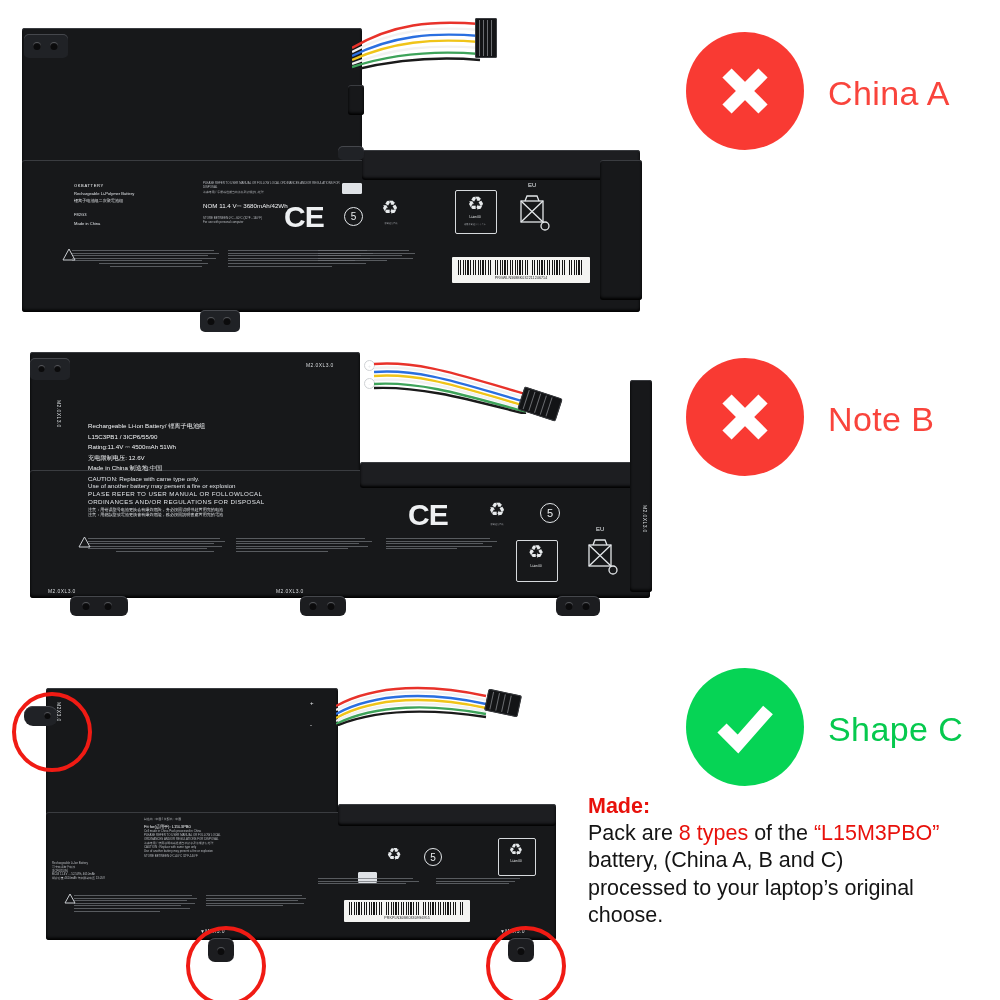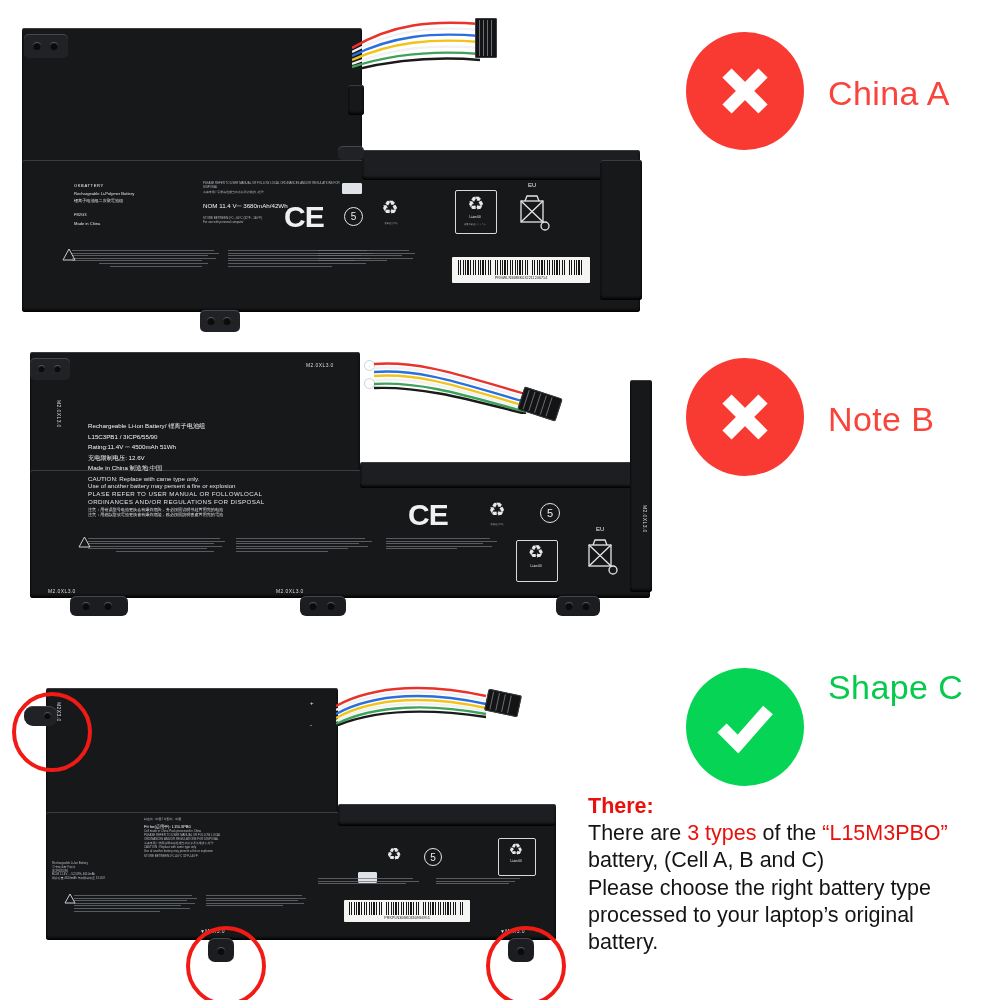--- a/index.html
+++ b/index.html
@@ -434,7 +434,7 @@
         <path d="M14 38 L30 54 L60 20" stroke="#fff" stroke-width="13" fill="none" stroke-linecap="butt" stroke-linejoin="miter"></path>
       </svg>
     </div>
-    <div class="verdict-label green" style="left:828px;top:668px;">Shape C</div>
+    <div class="verdict-label green" style="left:828px;top:710px;">Shape C</div>
   </div>
 
   <div class="note">

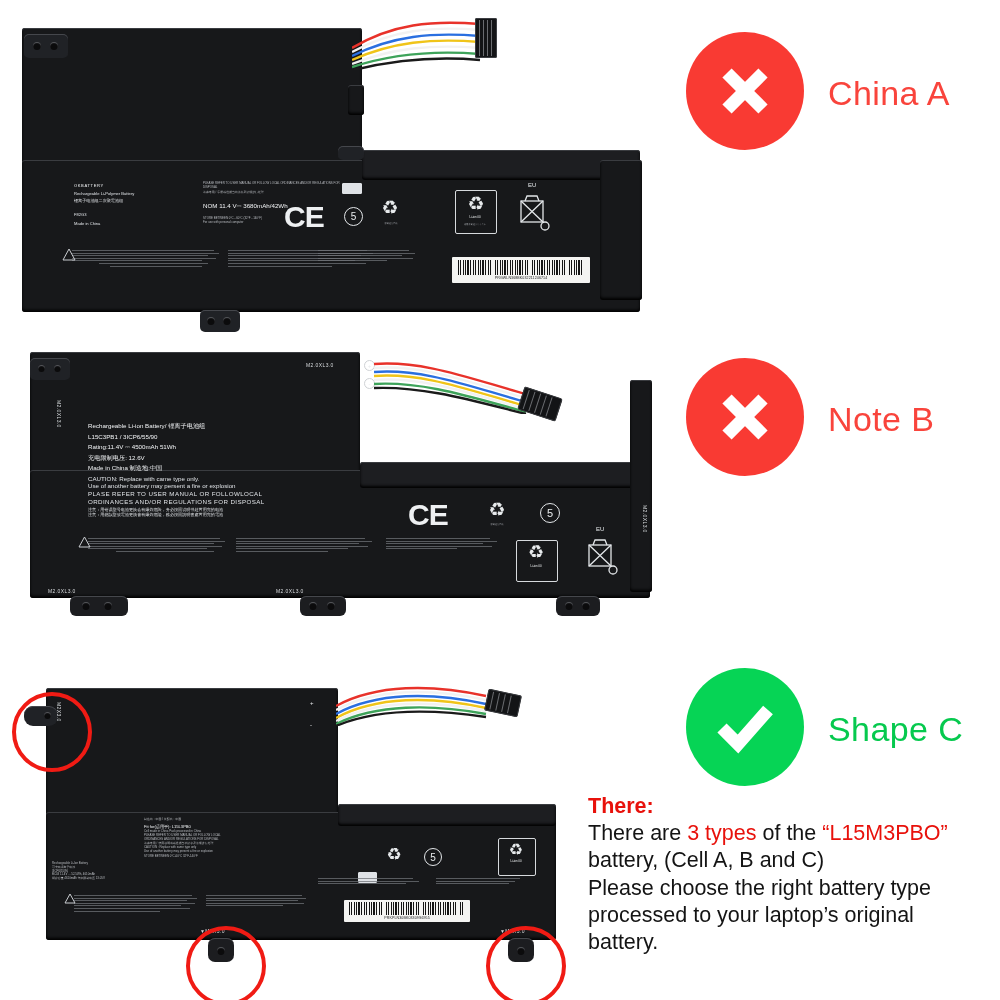--- a/index.html
+++ b/index.html
@@ -438,7 +438,7 @@
   </div>
 
   <div class="note">
-    <div class="hd">There:</div>
+    <div class="hd">Made:</div>
     <div>
       <span>There are </span><span class="rd">3 types</span><span> of the </span><span class="rd">“L15M3PBO”</span>
     </div>

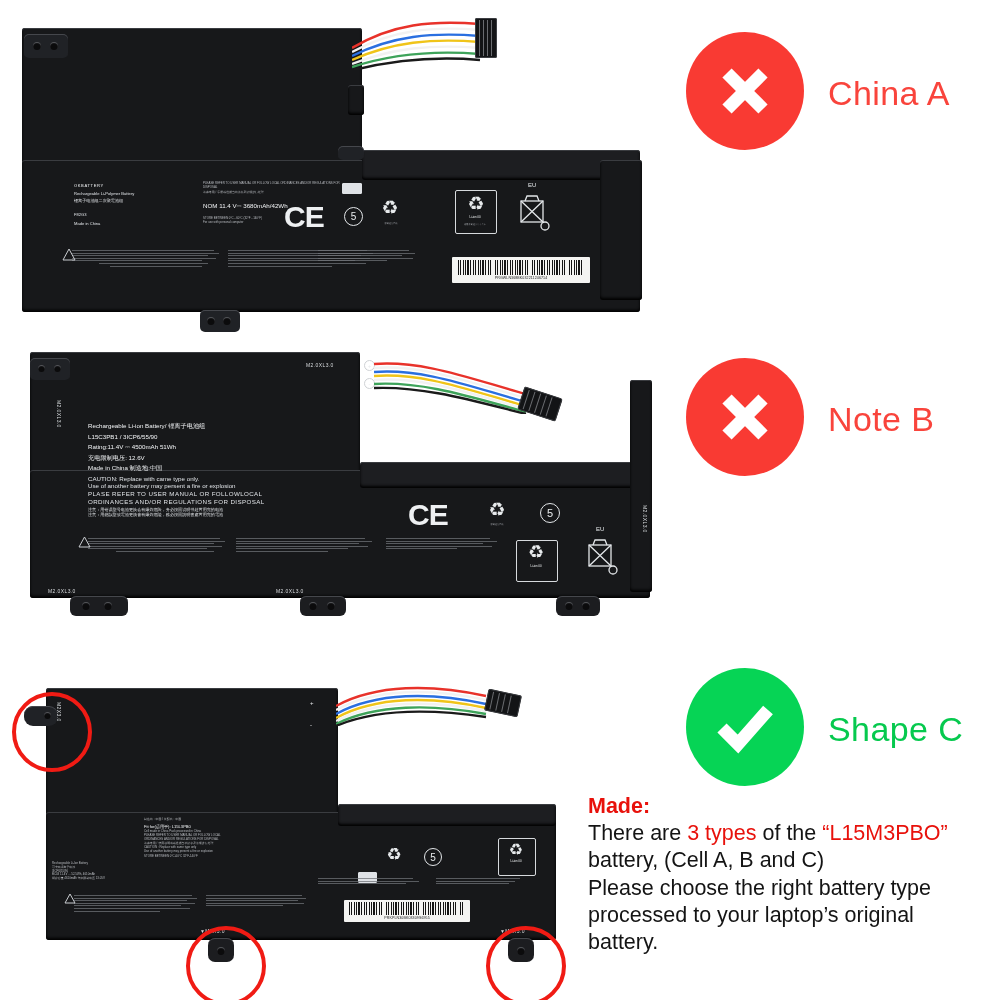--- a/index.html
+++ b/index.html
@@ -440,7 +440,7 @@
   <div class="note">
     <div class="hd">Made:</div>
     <div>
-      <span>There are </span><span class="rd">3 types</span><span> of the </span><span class="rd">“L15M3PBO”</span>
+      <span>Pack are </span><span class="rd">3 types</span><span> of the </span><span class="rd">“L15M3PBO”</span>
     </div>
     <div>battery, (Cell A, B and C)</div>
     <div>Please choose the right battery type</div>

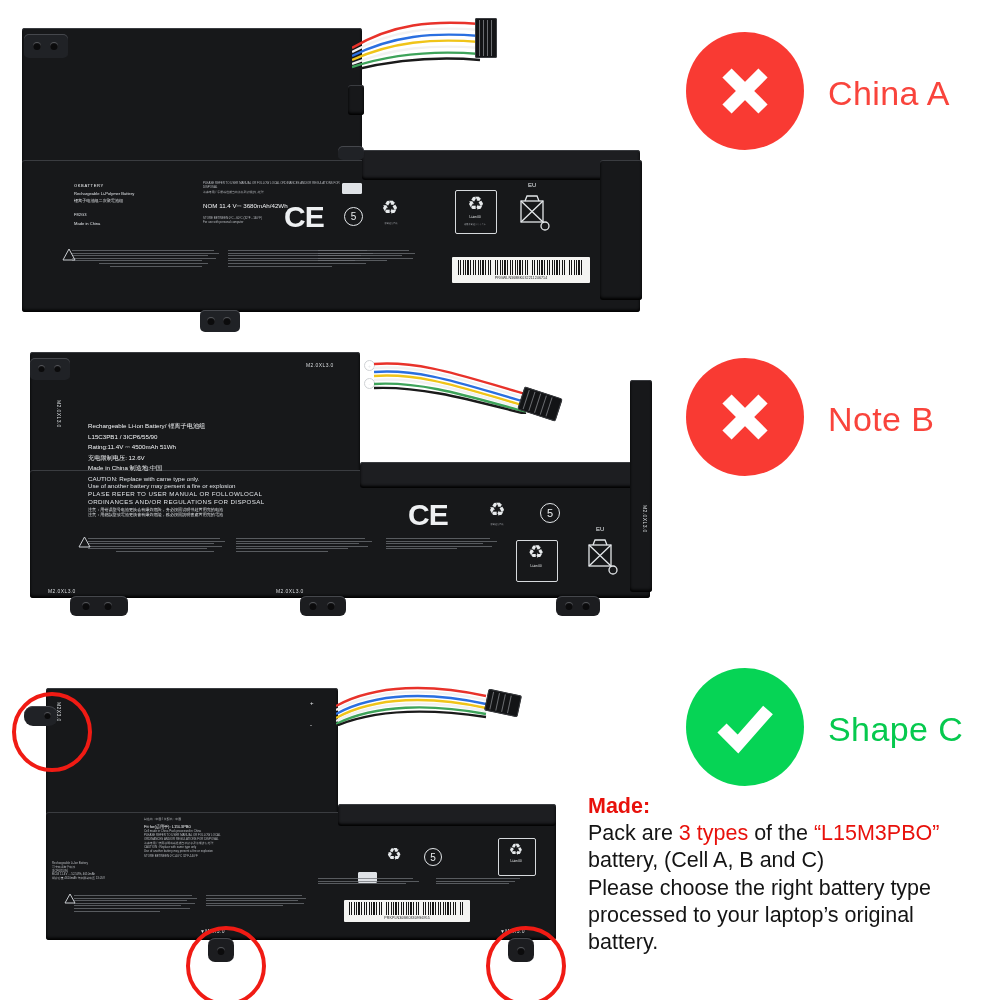--- a/index.html
+++ b/index.html
@@ -440,7 +440,7 @@
   <div class="note">
     <div class="hd">Made:</div>
     <div>
-      <span>Pack are </span><span class="rd">3 types</span><span> of the </span><span class="rd">“L15M3PBO”</span>
+      <span>Pack are </span><span class="rd">8 types</span><span> of the </span><span class="rd">“L15M3PBO”</span>
     </div>
     <div>battery, (Cell A, B and C)</div>
     <div>Please choose the right battery type</div>

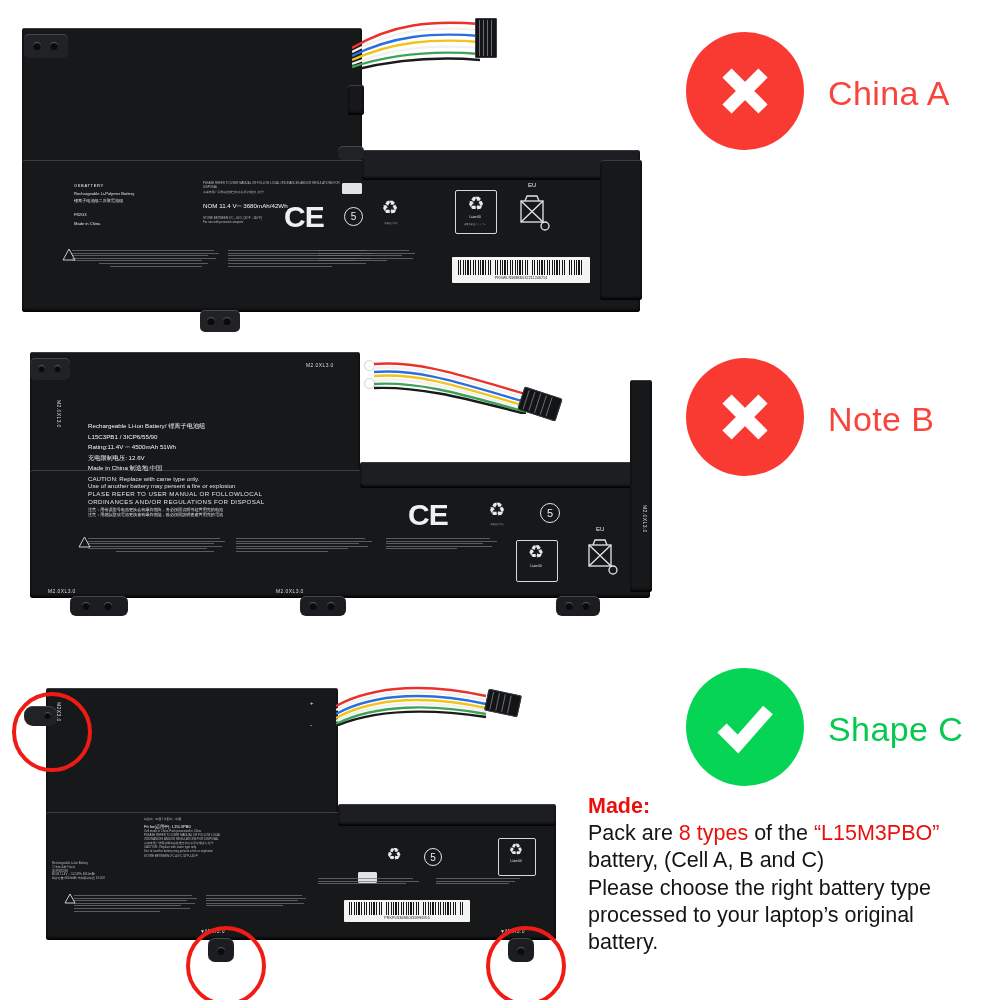--- a/index.html
+++ b/index.html
@@ -442,7 +442,7 @@
     <div>
       <span>Pack are </span><span class="rd">8 types</span><span> of the </span><span class="rd">“L15M3PBO”</span>
     </div>
-    <div>battery, (Cell A, B and C)</div>
+    <div>battery, (China A, B and C)</div>
     <div>Please choose the right battery type</div>
     <div>processed to your laptop’s original</div>
     <div>battery.</div>

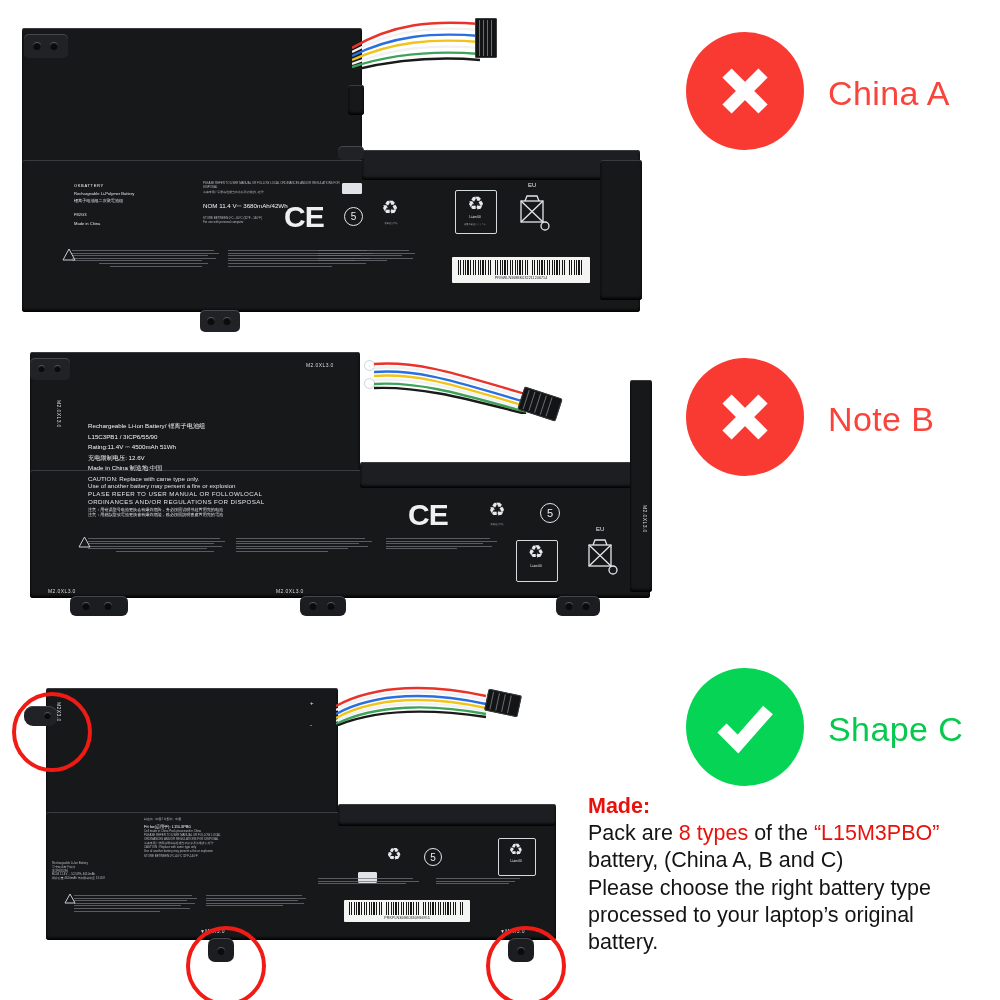--- a/index.html
+++ b/index.html
@@ -443,7 +443,6 @@
       <span>Pack are </span><span class="rd">8 types</span><span> of the </span><span class="rd">“L15M3PBO”</span>
     </div>
     <div>battery, (China A, B and C)</div>
-    <div>Please choose the right battery type</div>
     <div>processed to your laptop’s original</div>
     <div>battery.</div>
   </div>

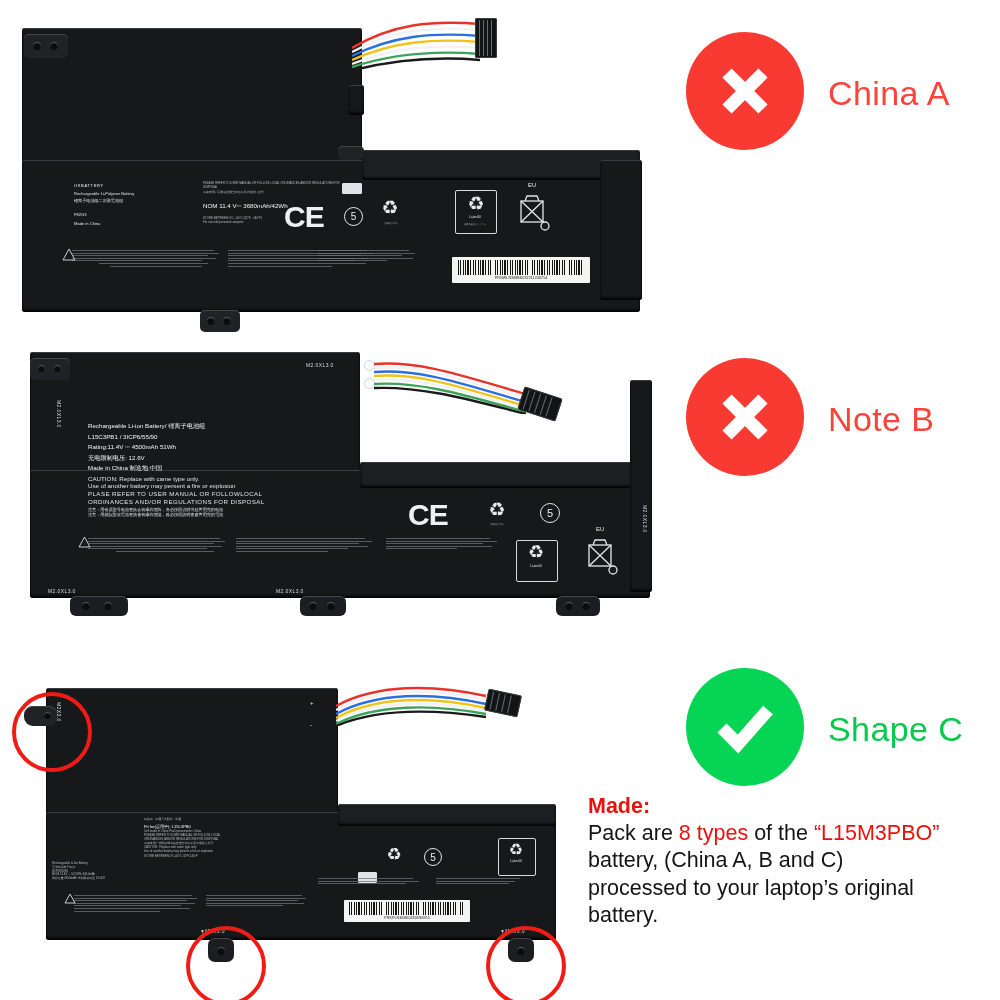--- a/index.html
+++ b/index.html
@@ -444,7 +444,7 @@
     </div>
     <div>battery, (China A, B and C)</div>
     <div>processed to your laptop’s original</div>
-    <div>battery.</div>
+    <div>choose.</div>
   </div>
 
 </div>

